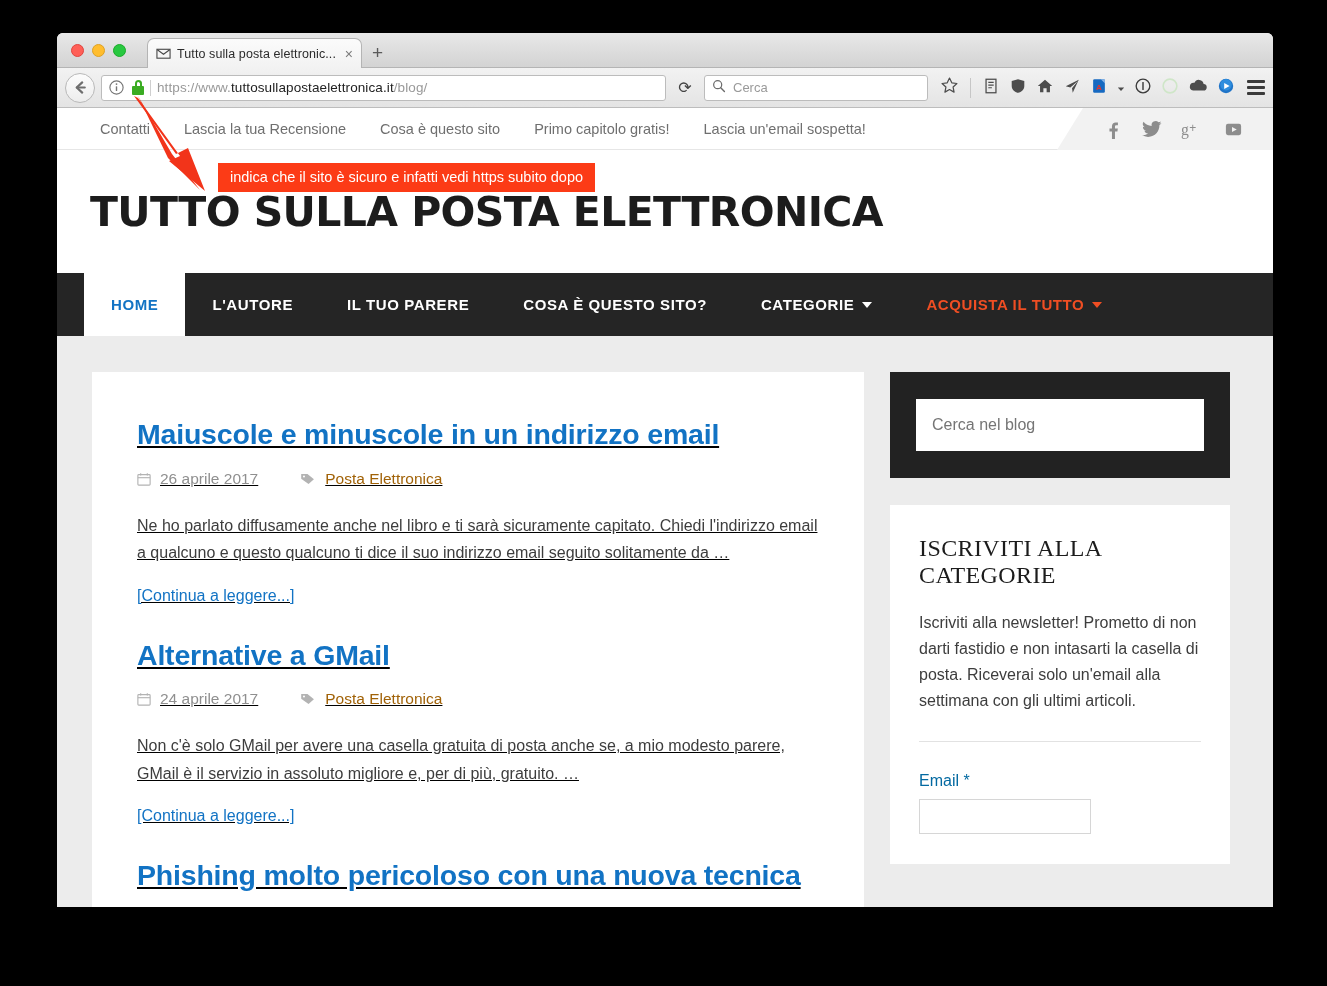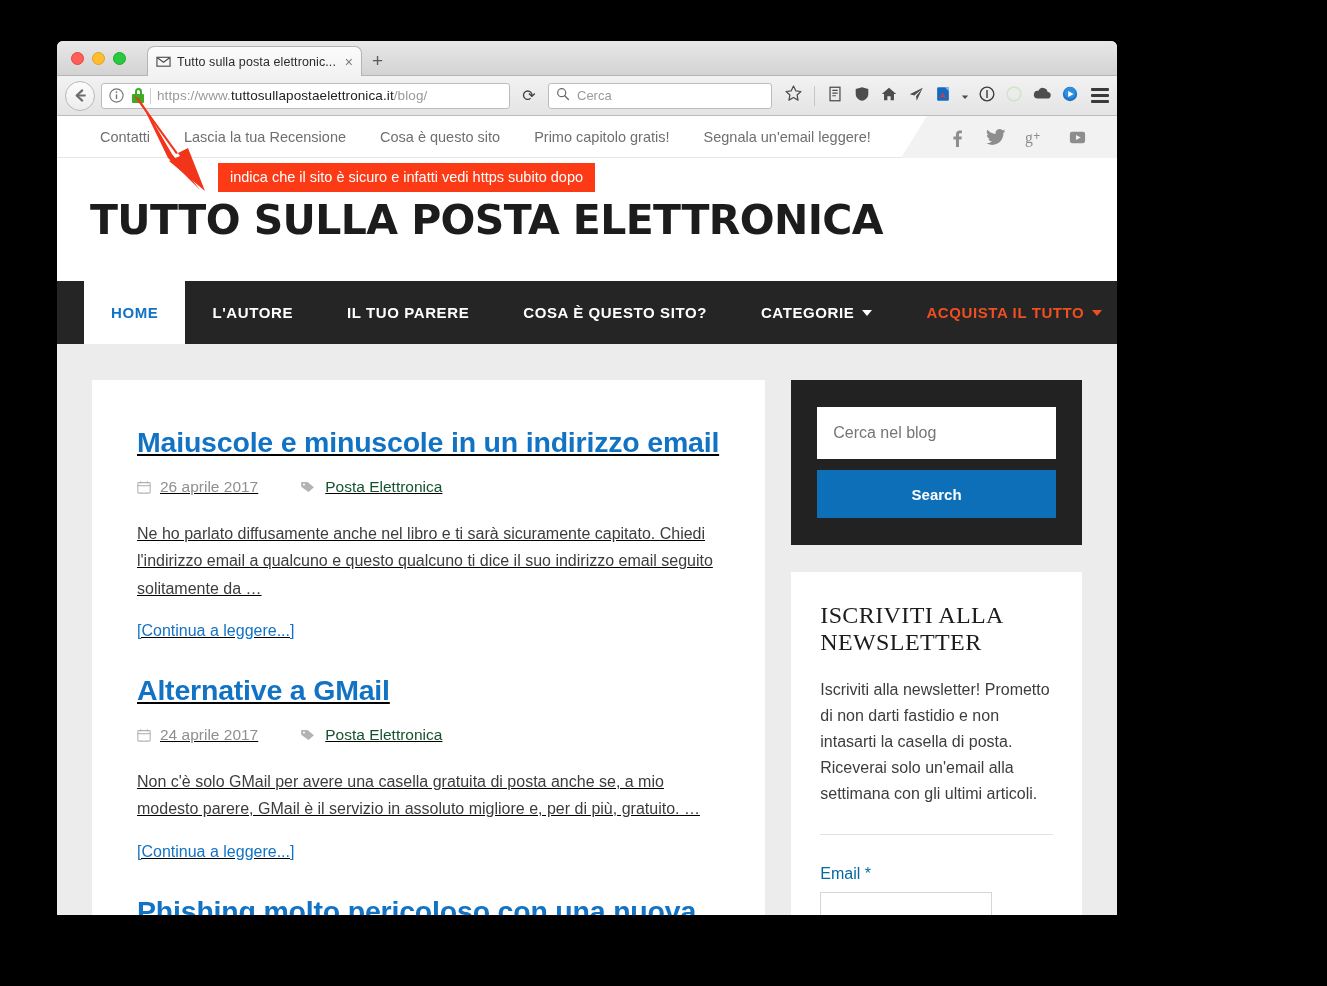--- a/index.html
+++ b/index.html
@@ -15,7 +15,7 @@
   }
   
   #browser {
-    position: absolute; left: 57px; top: 41px; width: 1060px; height: 874px;
+    position: absolute; left: 57px; top: 33px; width: 1216px; height: 874px;
     background: #fff; border-radius: 6px 6px 0 0; overflow: hidden;
     box-shadow: 0 2px 14px rgba(0,0,0,0.55);
   }

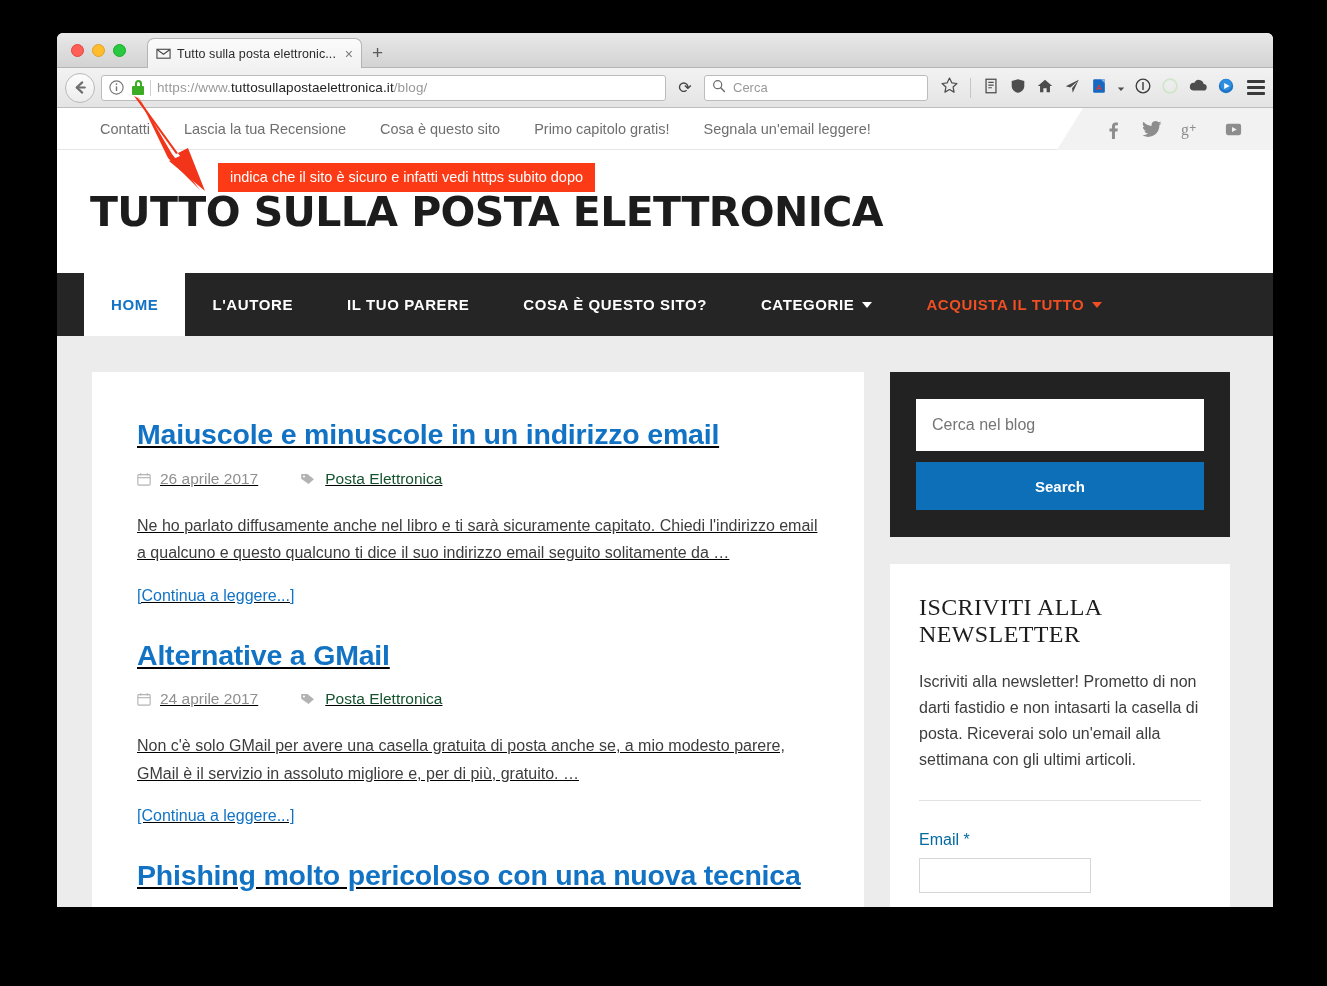--- a/index.html
+++ b/index.html
@@ -314,7 +314,7 @@
         <a>Lascia la tua Recensione</a>
         <a>Cosa è questo sito</a>
         <a>Primo capitolo gratis!</a>
-        <a>Segnala un'email leggere!</a>
+        <a>Lascia un'email sospetta!</a>
       </nav>
       <div class="social-wrap">
         <a>

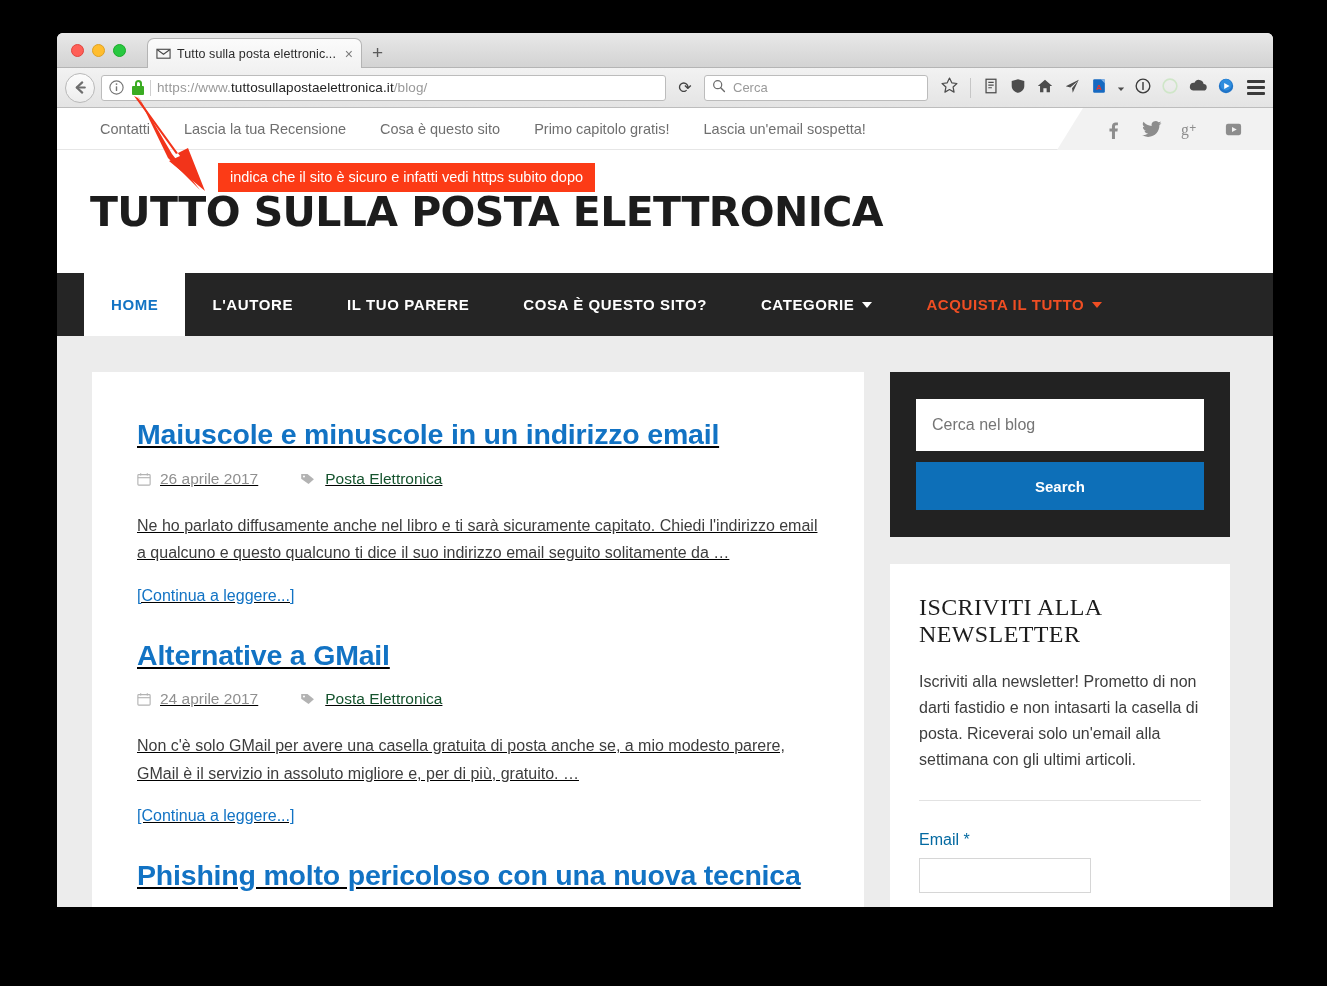--- a/index.html
+++ b/index.html
@@ -135,7 +135,7 @@
   }
   .meta { display: flex; align-items: center; gap: 42px; margin-bottom: 24px; }
   .meta .bit { display: flex; align-items: center; gap: 9px; font-size: 15.5px; color: #8f8f8f; }
-  .meta .bit.cat { color: #14532d; align-items: center; }
+  .meta .bit.cat { color: #a16207; align-items: center; }
   .meta svg { fill: #b3b3b3; display: block; }
   .excerpt { font-size: 16px; line-height: 1.72; color: #3d3d3d; margin-bottom: 20px; }
   .morelink { font-size: 16px; color: #1273c4; text-decoration: none; }

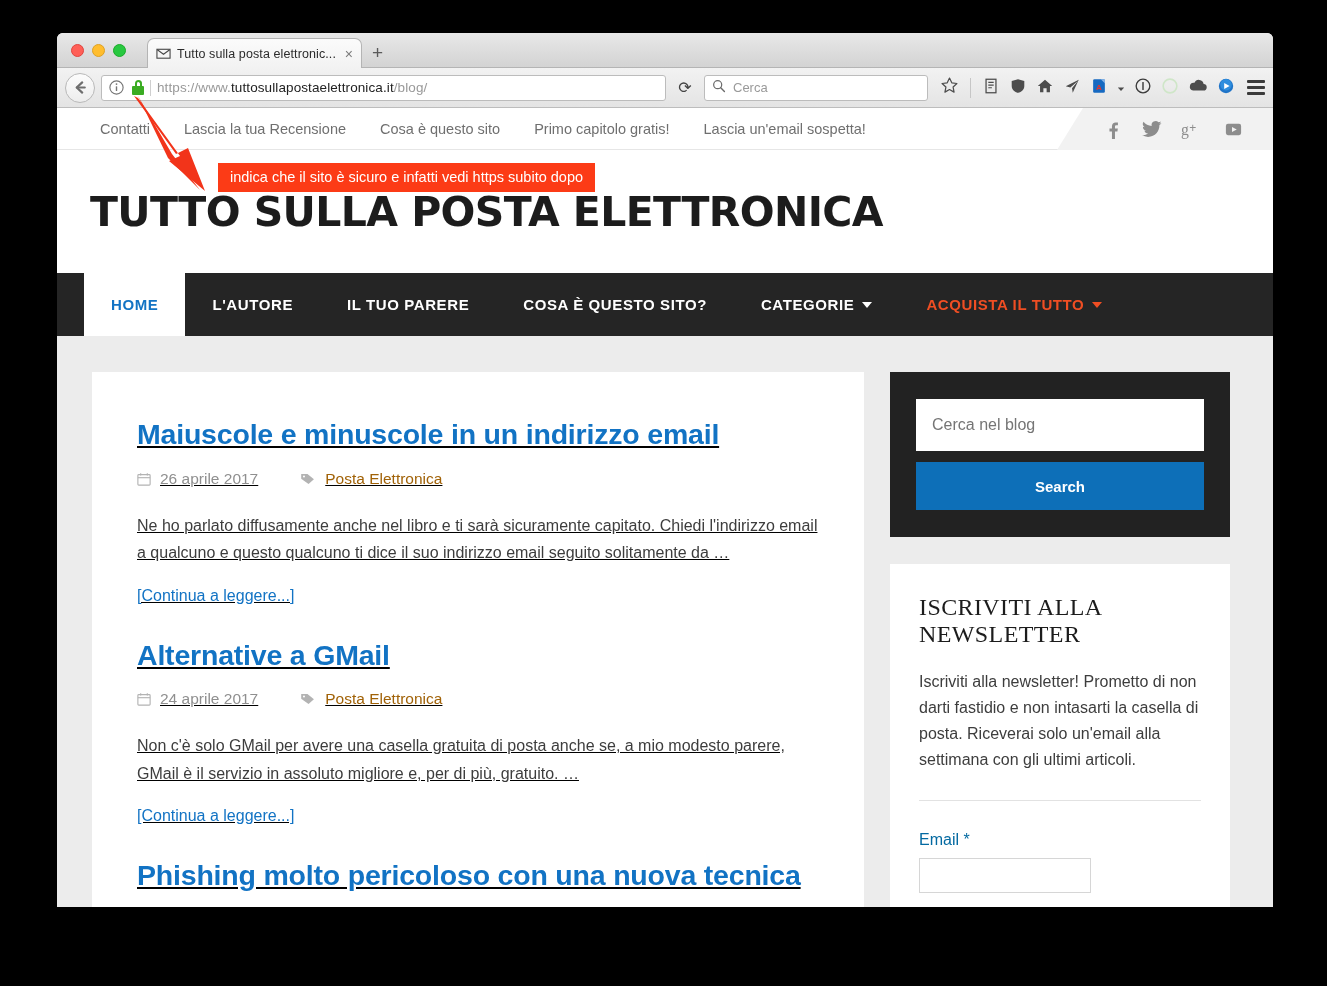--- a/index.html
+++ b/index.html
@@ -437,7 +437,6 @@
 
         <div class="widget-search">
           <input type="text" placeholder="Cerca nel blog" style="">
-          <button>Search</button>
         </div>
 
         <div class="widget-news">

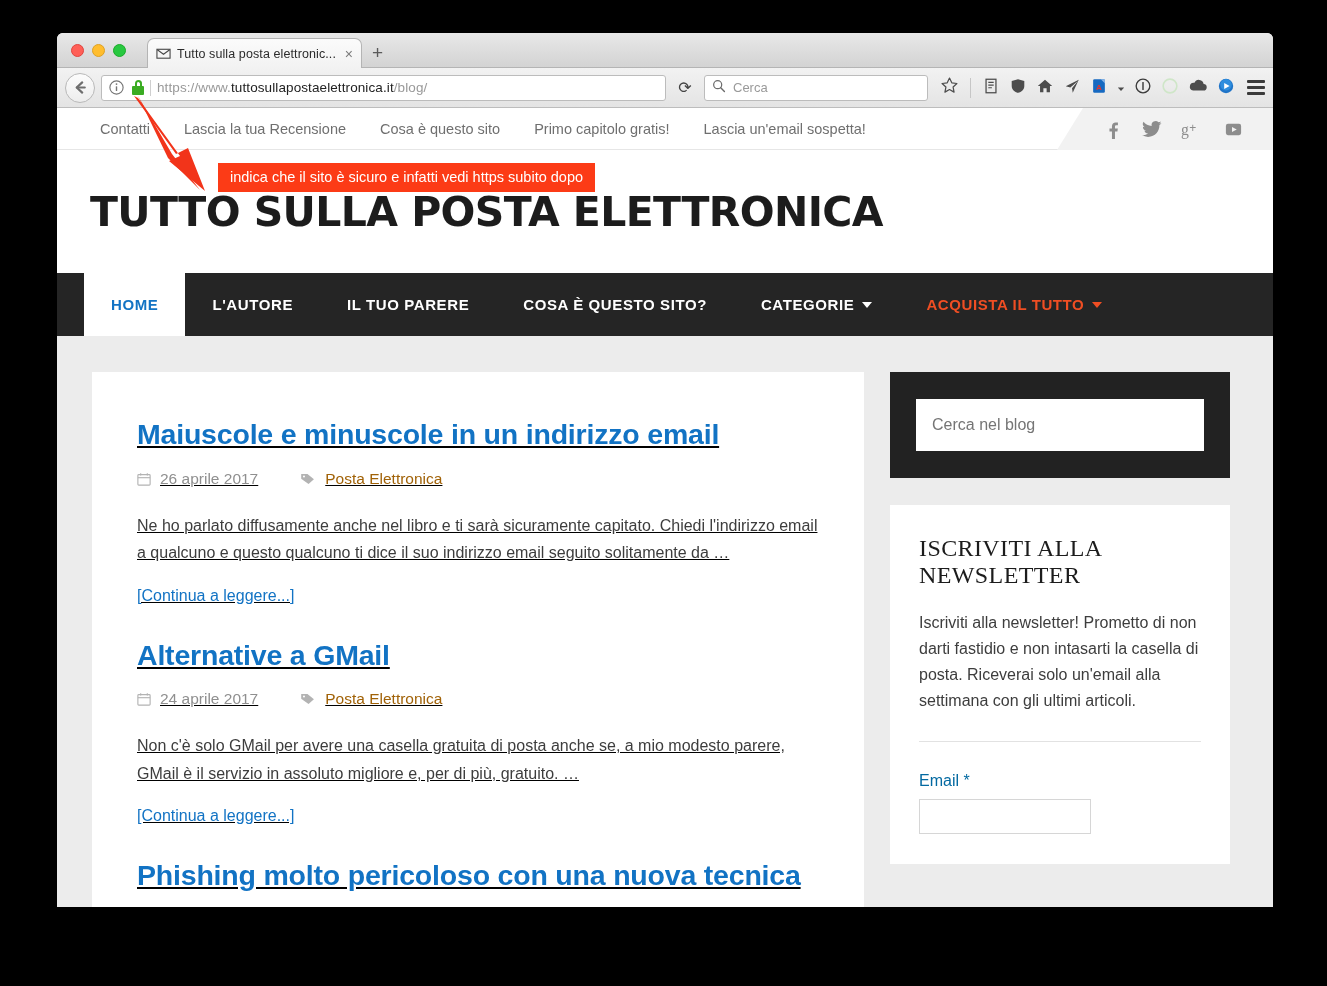--- a/index.html
+++ b/index.html
@@ -440,7 +440,7 @@
         </div>
 
         <div class="widget-news">
-          <h3>ISCRIVITI ALLA NEWSLETTER</h3>
+          <h3>ISCRIVITI ALLA CATEGORIE</h3>
           <p>Iscriviti alla newsletter! Prometto di non darti fastidio e non intasarti la casella di posta. Riceverai solo un'email alla settimana con gli ultimi articoli.</p>
           <hr>
           <div class="field-label">Email *</div>

